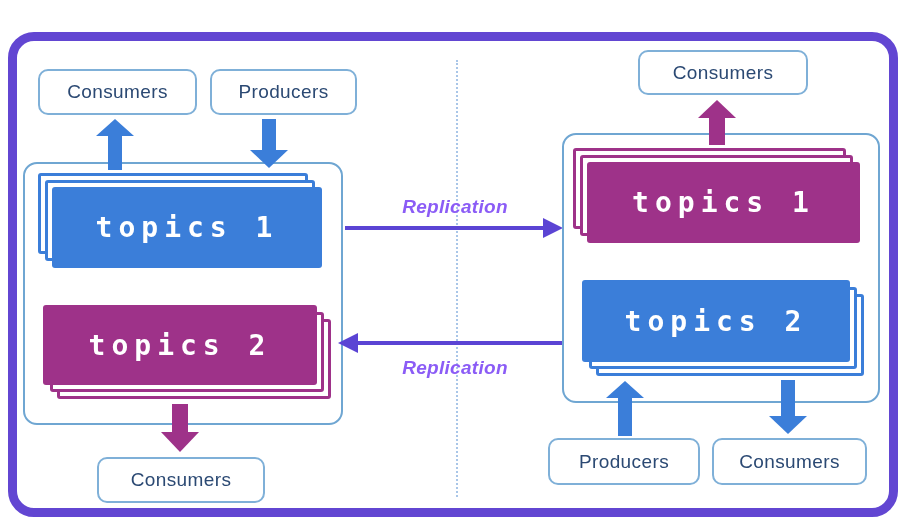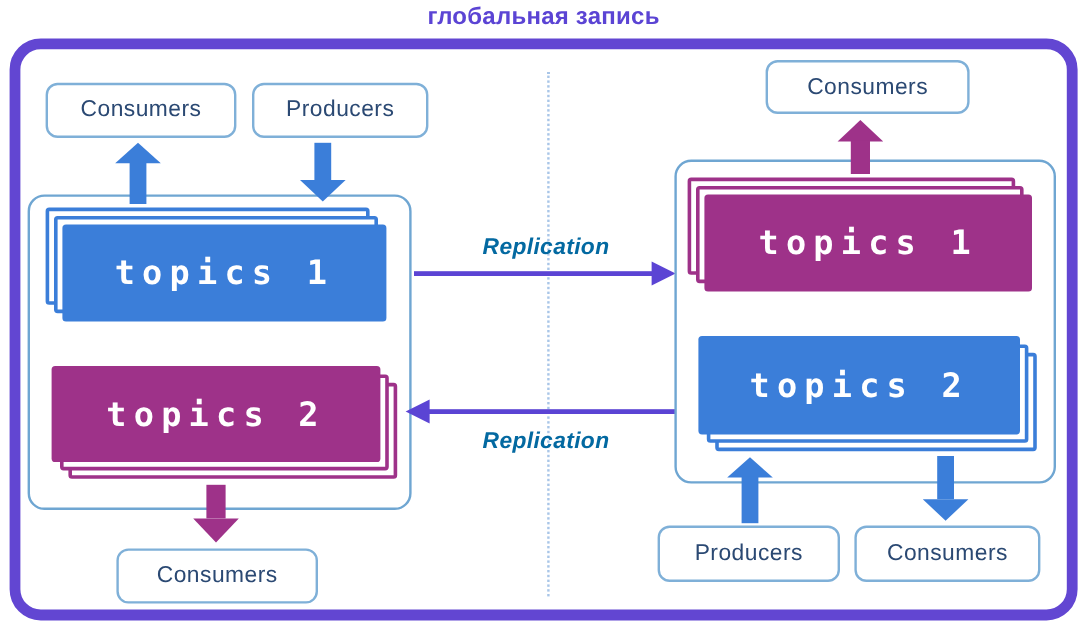--- a/index.html
+++ b/index.html
@@ -53,7 +53,6 @@
 
 <div class="canvas">
 
-  <div class="diagram-title">глобальная запись</div>
 
   <div class="frame"></div>
   <div class="dotted-sep"></div>

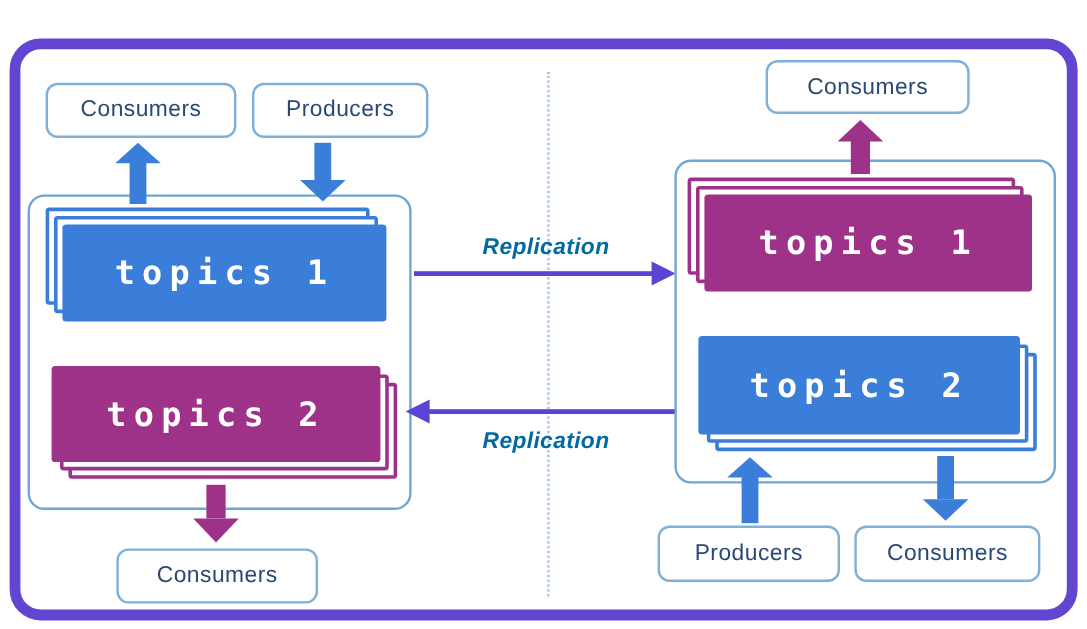--- a/index.html
+++ b/index.html
@@ -45,7 +45,7 @@
   .head{position:absolute;width:0;height:0;}
   .repl-label{
     position:absolute;width:230px;text-align:center;
-    font-size:19px;font-weight:bold;font-style:italic;color:#0369a1;letter-spacing:.3px;
+    font-size:19px;font-weight:bold;font-style:italic;color:#8b5cf6;letter-spacing:.3px;
   }
 </style>
 </head>

